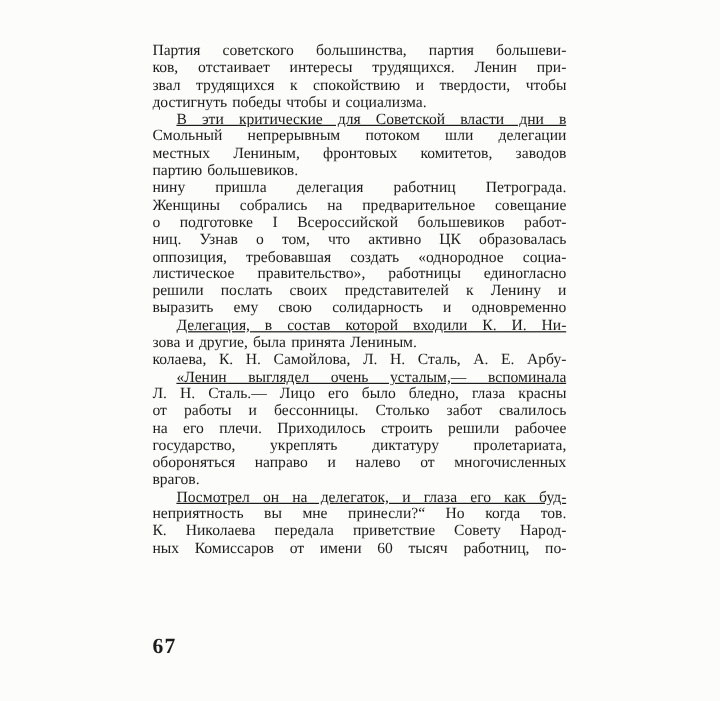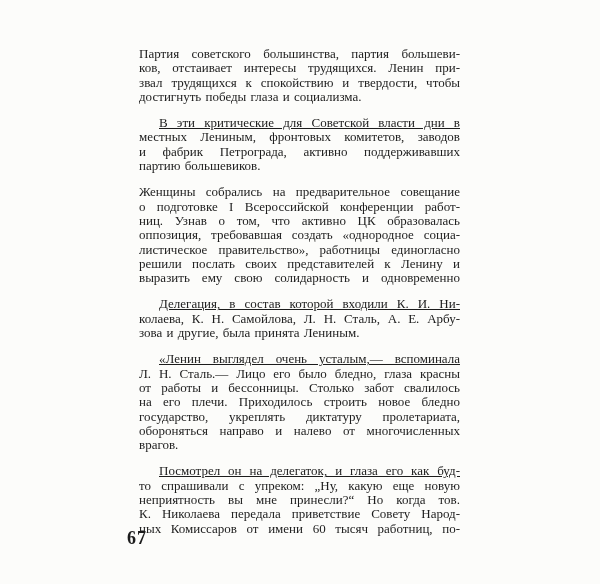--- a/index.html
+++ b/index.html
@@ -23,7 +23,7 @@
     width: 345px;
   }
   .paragraph {
-    margin: 12px;
+    margin: 0;
     padding: 0;
   }
   .line {

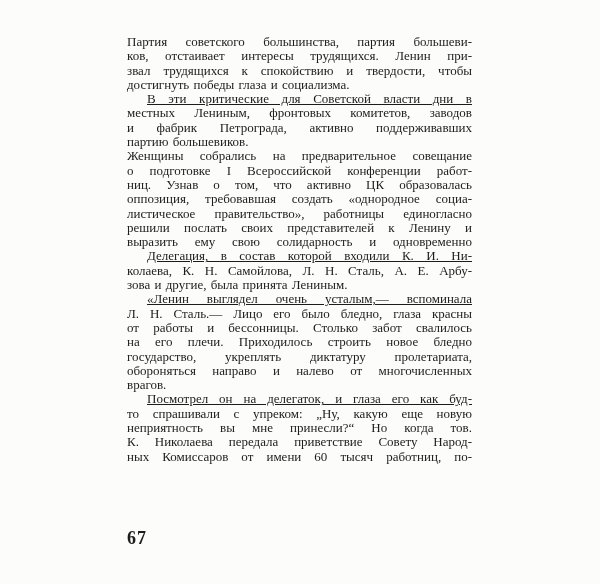--- a/index.html
+++ b/index.html
@@ -61,7 +61,7 @@
         <div class="line">Партия советского большинства, партия большеви-</div>
         <div class="line">ков, отстаивает интересы трудящихся. Ленин при-</div>
         <div class="line">звал трудящихся к спокойствию и твердости, чтобы</div>
-        <div class="line last">достигнуть победы глаза и социализма.</div>
+        <div class="line last">достигнуть победы чтобы и социализма.</div>
       </div>
       <div class="paragraph">
         <div class="line indent">В эти критические для Советской власти дни в</div>

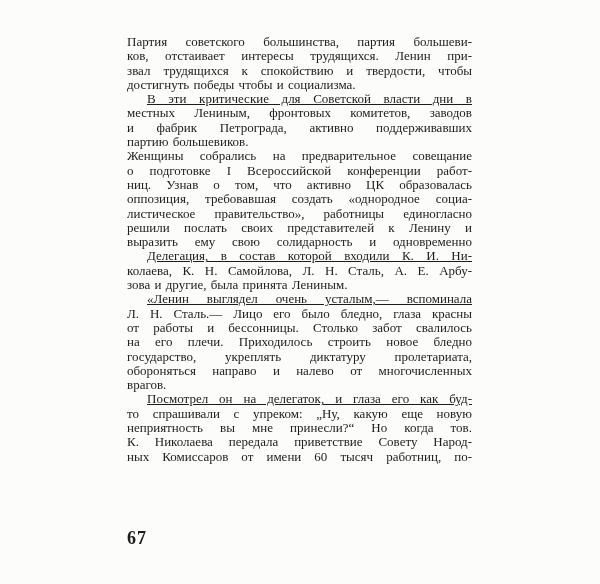--- a/index.html
+++ b/index.html
@@ -65,6 +65,7 @@
       </div>
       <div class="paragraph">
         <div class="line indent">В эти критические для Советской власти дни в</div>
+        <div class="line">Смольный непрерывным потоком шли делегации</div>
         <div class="line">местных Лениным, фронтовых комитетов, заводов</div>
         <div class="line">и фабрик Петрограда, активно поддерживавших</div>
         <div class="line last">партию большевиков.</div>

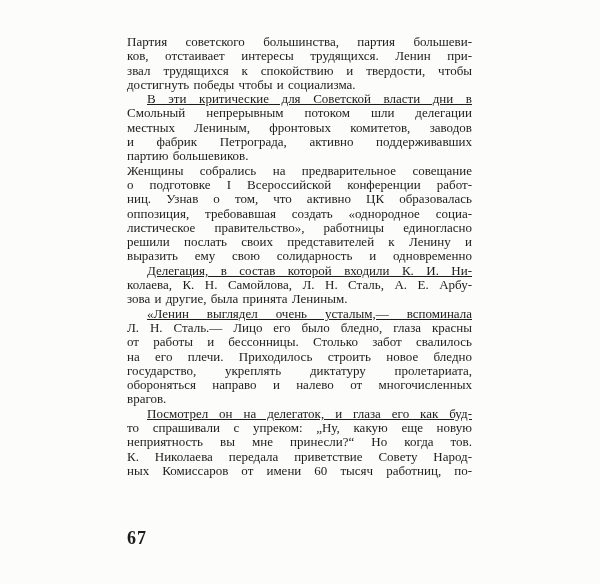--- a/index.html
+++ b/index.html
@@ -67,7 +67,6 @@
         <div class="line indent">В эти критические для Советской власти дни в</div>
         <div class="line">Смольный непрерывным потоком шли делегации</div>
         <div class="line">местных Лениным, фронтовых комитетов, заводов</div>
-        <div class="line">и фабрик Петрограда, активно поддерживавших</div>
         <div class="line last">партию большевиков.</div>
       </div>
       <div class="paragraph">

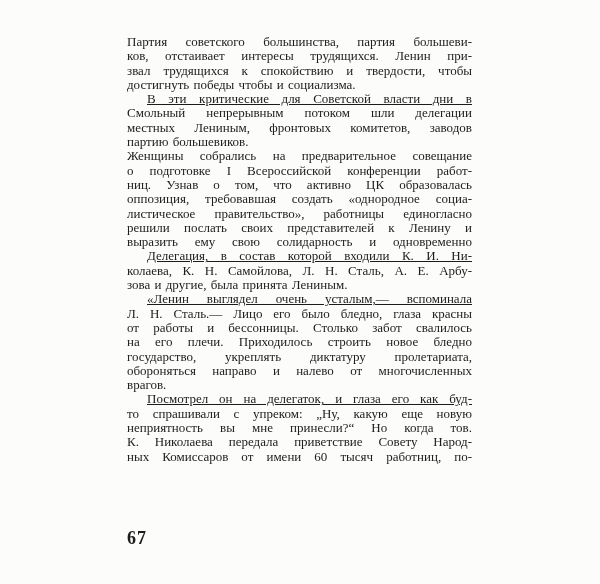--- a/index.html
+++ b/index.html
@@ -70,6 +70,7 @@
         <div class="line last">партию большевиков.</div>
       </div>
       <div class="paragraph">
+        <div class="line">нину пришла делегация работниц Петрограда.</div>
         <div class="line">Женщины собрались на предварительное совещание</div>
         <div class="line">о подготовке I Всероссийской конференции работ-</div>
         <div class="line">ниц. Узнав о том, что активно ЦК образовалась</div>

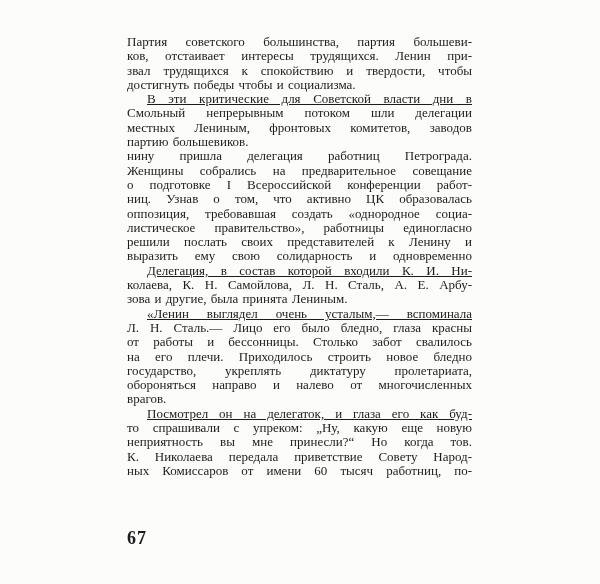--- a/index.html
+++ b/index.html
@@ -72,7 +72,7 @@
       <div class="paragraph">
         <div class="line">нину пришла делегация работниц Петрограда.</div>
         <div class="line">Женщины собрались на предварительное совещание</div>
-        <div class="line">о подготовке I Всероссийской конференции работ-</div>
+        <div class="line">о подготовке I Всероссийской большевиков работ-</div>
         <div class="line">ниц. Узнав о том, что активно ЦК образовалась</div>
         <div class="line">оппозиция, требовавшая создать «однородное социа-</div>
         <div class="line">листическое правительство», работницы единогласно</div>

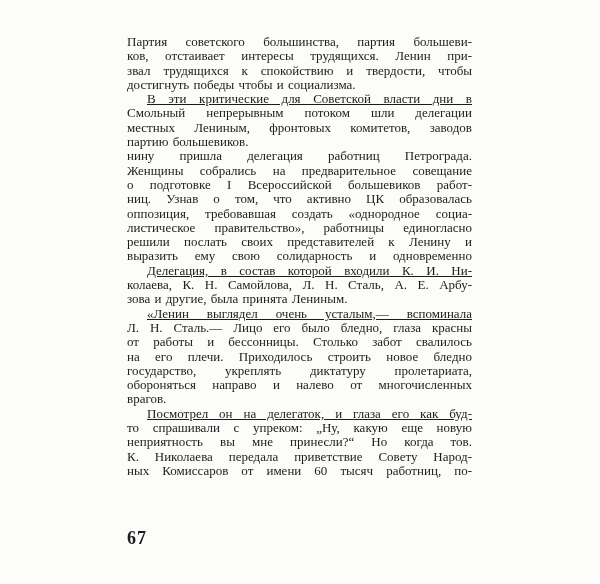--- a/index.html
+++ b/index.html
@@ -81,8 +81,8 @@
       </div>
       <div class="paragraph">
         <div class="line indent">Делегация, в состав которой входили К. И. Ни-</div>
+        <div class="line last">зова и другие, была принята Лениным.</div>
         <div class="line">колаева, К. Н. Самойлова, Л. Н. Сталь, А. Е. Арбу-</div>
-        <div class="line last">зова и другие, была принята Лениным.</div>
       </div>
       <div class="paragraph">
         <div class="line indent">«Ленин выглядел очень усталым,— вспоминала</div>

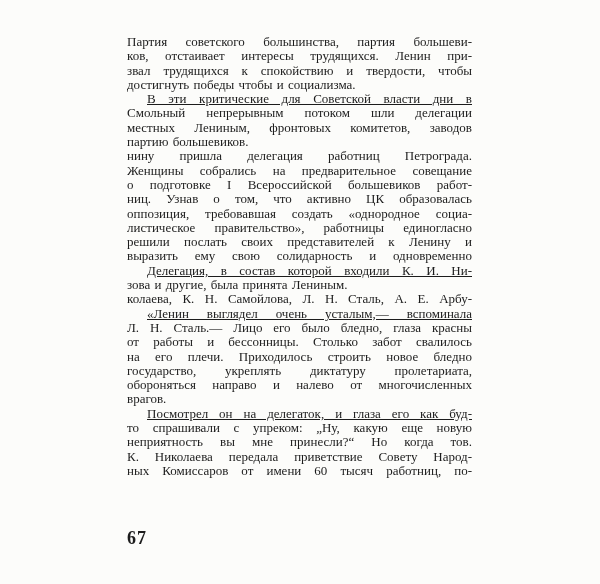--- a/index.html
+++ b/index.html
@@ -88,7 +88,7 @@
         <div class="line indent">«Ленин выглядел очень усталым,— вспоминала</div>
         <div class="line">Л. Н. Сталь.— Лицо его было бледно, глаза красны</div>
         <div class="line">от работы и бессонницы. Столько забот свалилось</div>
-        <div class="line">на его плечи. Приходилось строить новое бледно</div>
+        <div class="line">на его плечи. Приходилось строить решили рабочее</div>
         <div class="line">государство, укреплять диктатуру пролетариата,</div>
         <div class="line">обороняться направо и налево от многочисленных</div>
         <div class="line last">врагов.</div>

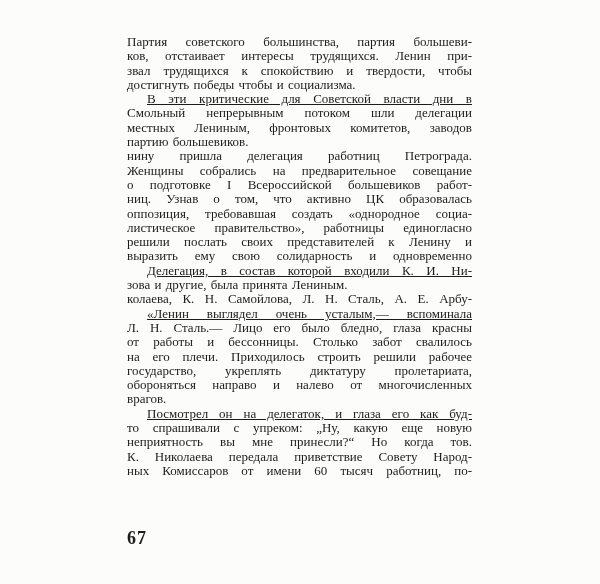--- a/index.html
+++ b/index.html
@@ -95,7 +95,6 @@
       </div>
       <div class="paragraph">
         <div class="line indent">Посмотрел он на делегаток, и глаза его как буд-</div>
-        <div class="line">то спрашивали с упреком: „Ну, какую еще новую</div>
         <div class="line">неприятность вы мне принесли?“ Но когда тов.</div>
         <div class="line">К. Николаева передала приветствие Совету Народ-</div>
         <div class="line">ных Комиссаров от имени 60 тысяч работниц, по-</div>

